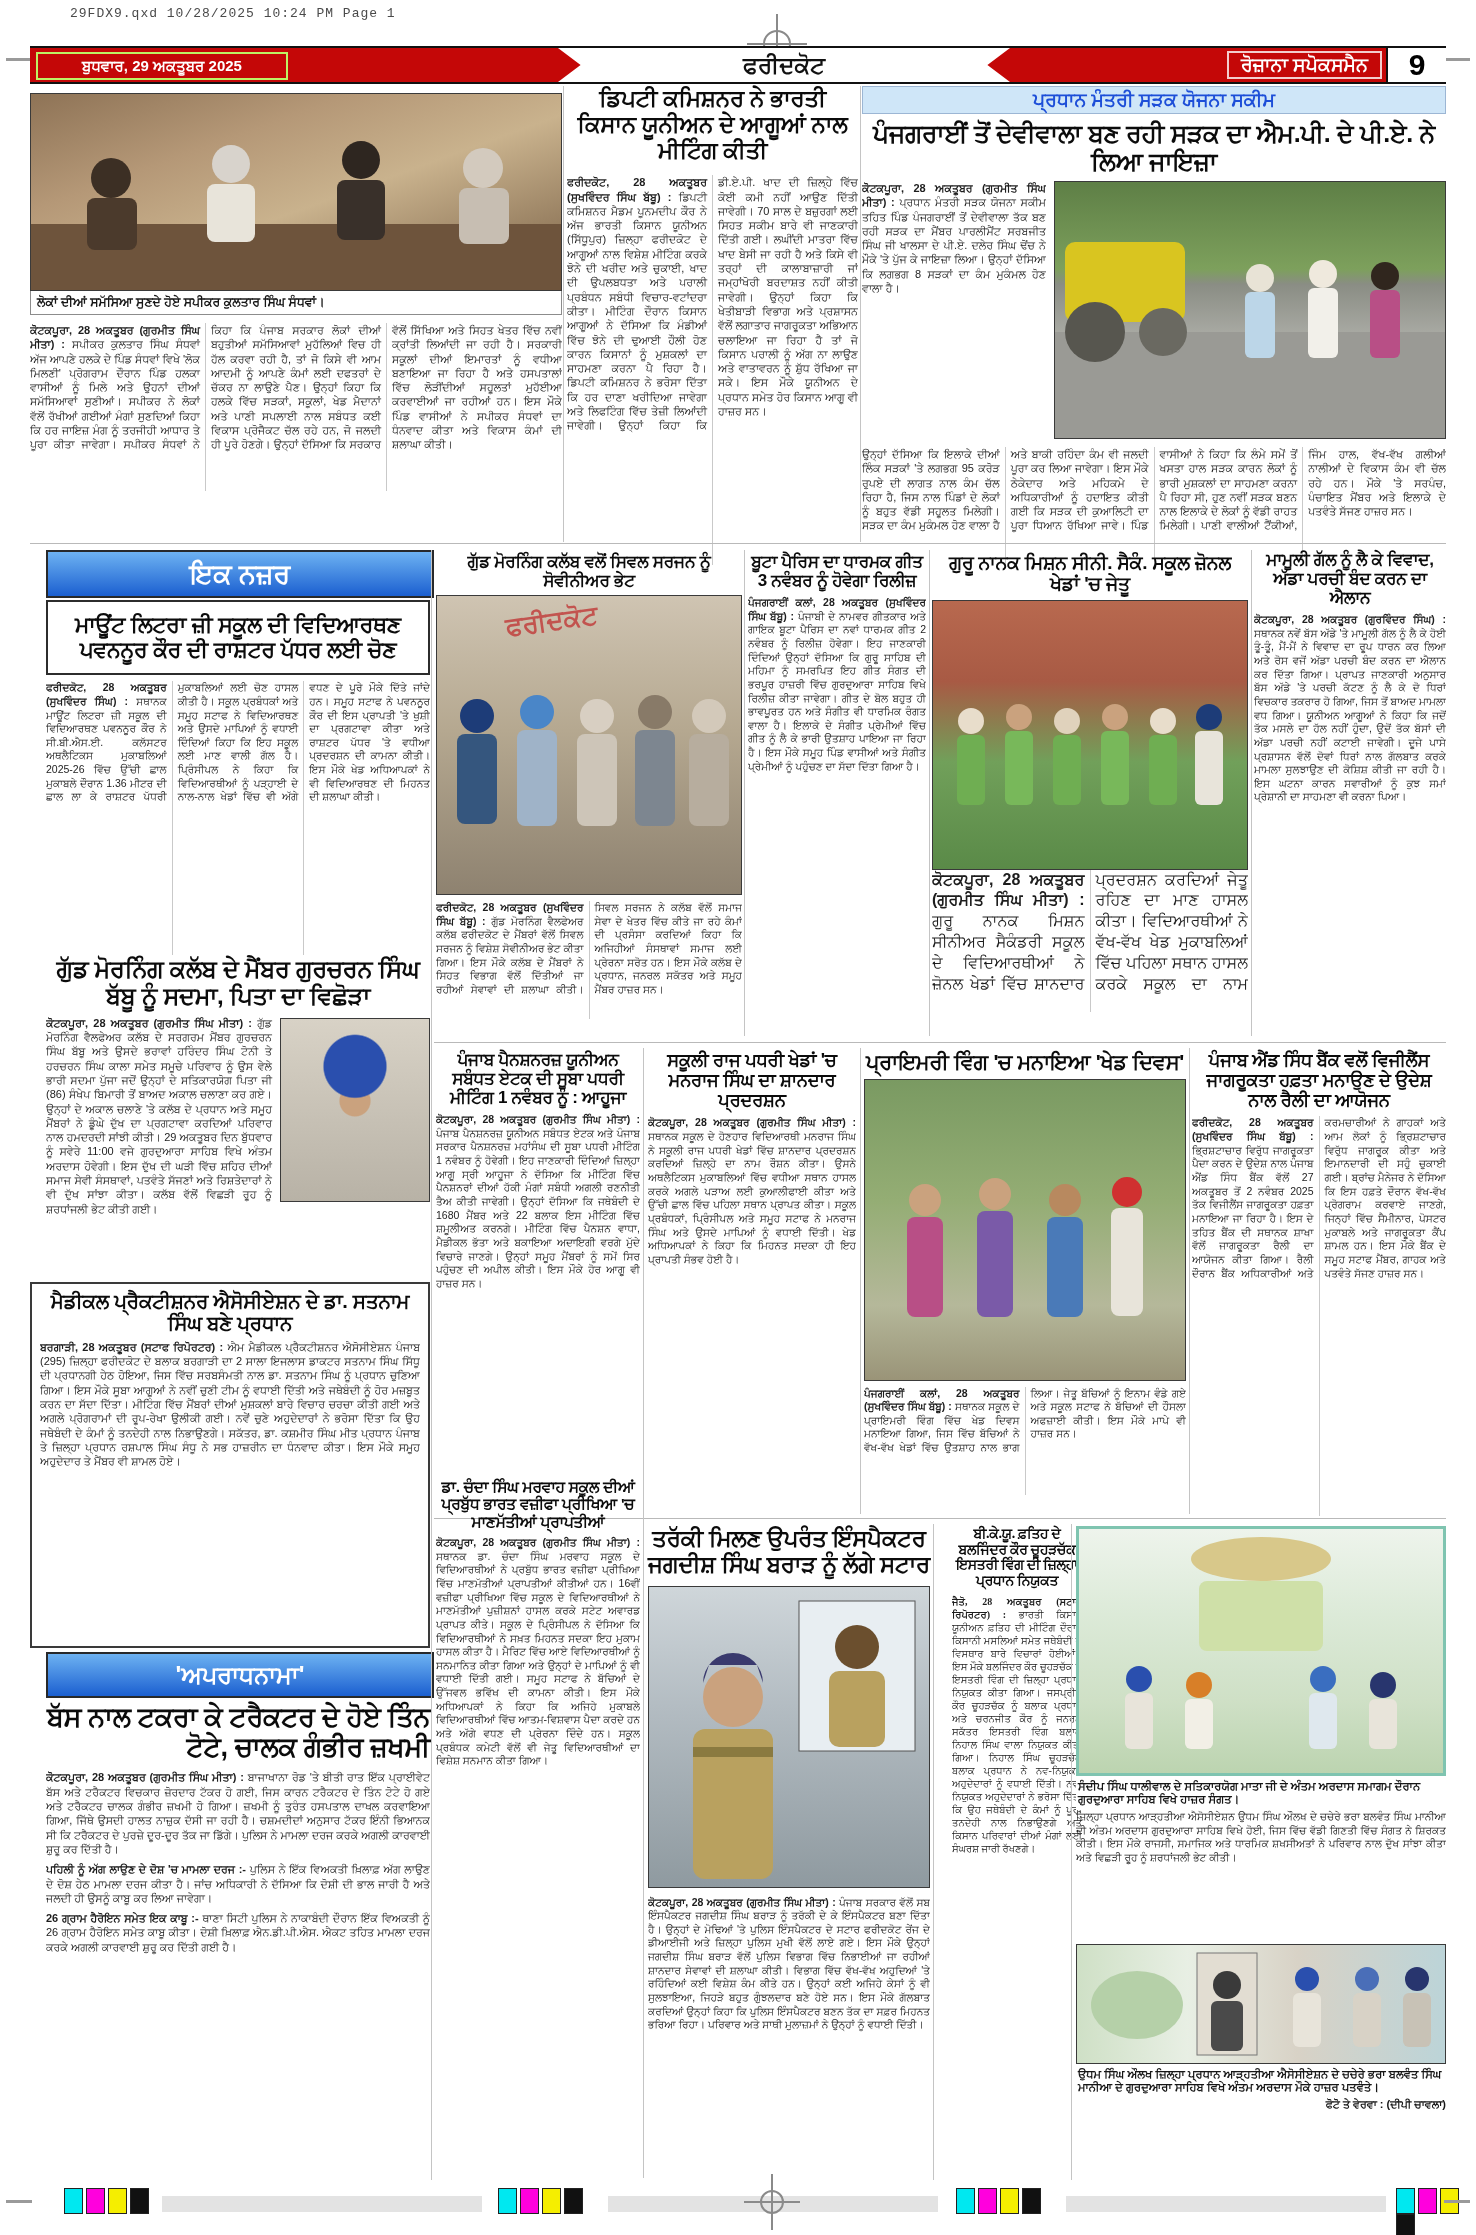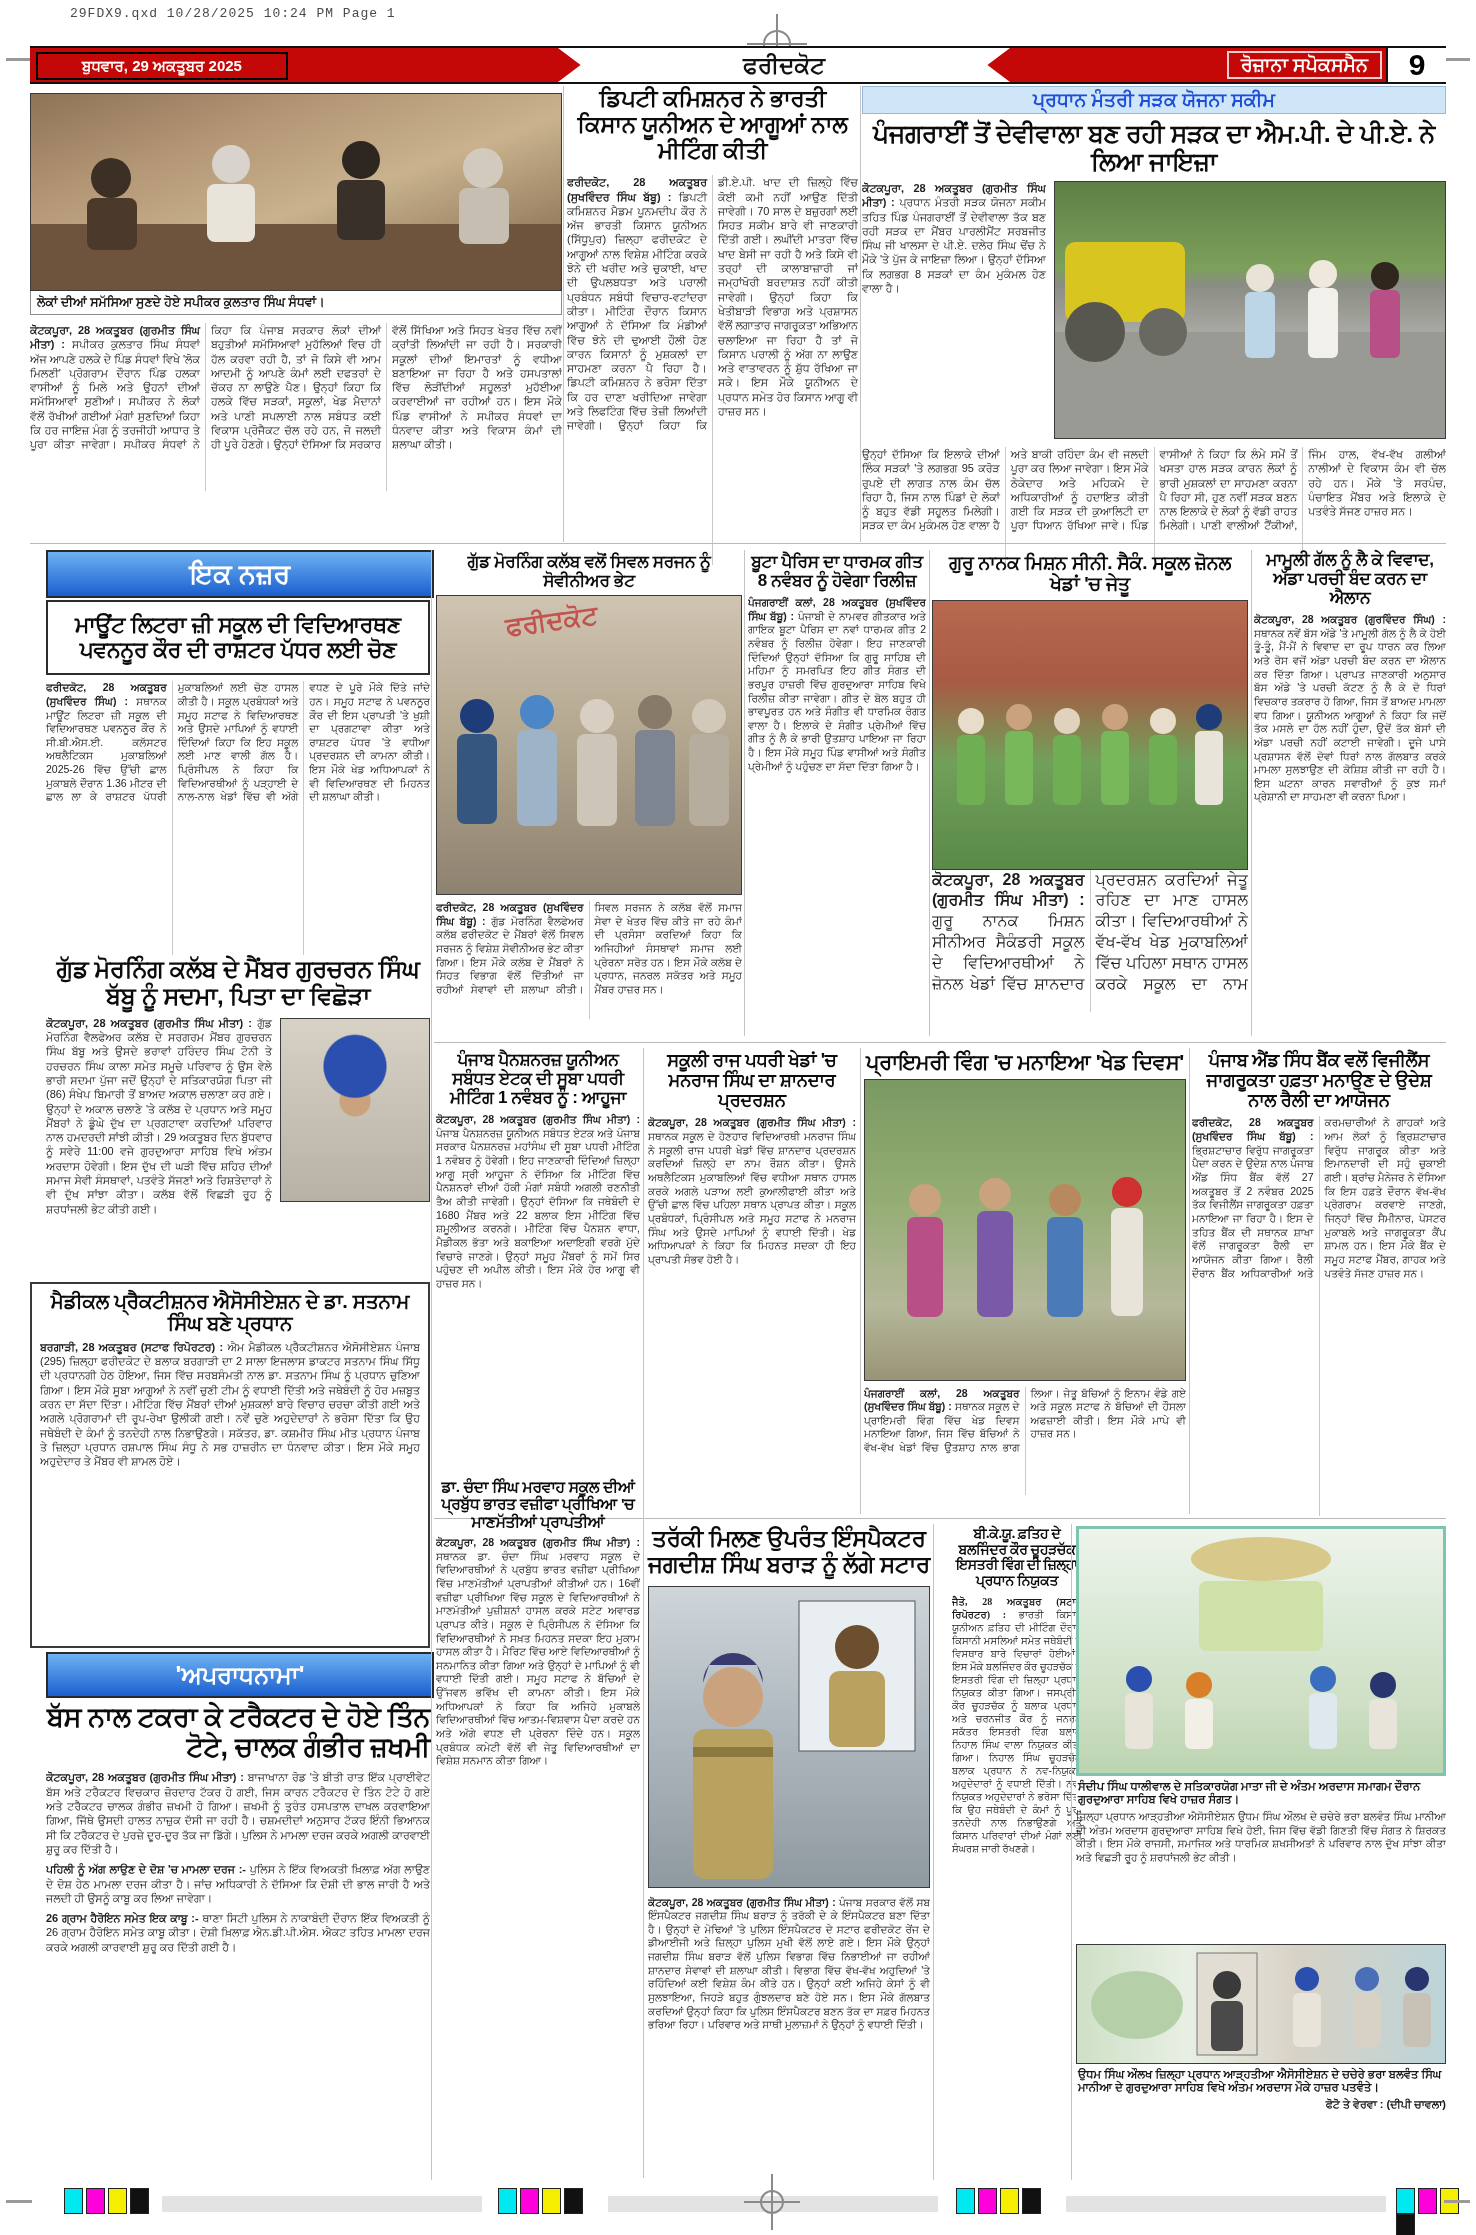--- a/index.html
+++ b/index.html
@@ -12,7 +12,7 @@
   .edge-dash{background:#9a9a9a;height:3px;}
   
   .masthead{background:#c40707;border-top:2px solid #111;border-bottom:2px solid #111;}
-  .date-box{border:2px solid #000000;color:#fff;font-weight:bold;font-size:15px;
+  .date-box{border:2px solid #bef264;color:#fff;font-weight:bold;font-size:15px;
             display:flex;align-items:center;justify-content:center;}
   .mh-center{background:#fff;display:flex;align-items:center;justify-content:center;
              clip-path:polygon(0 0,100% 0,95% 50%,100% 100%,0 100%,5% 50%);

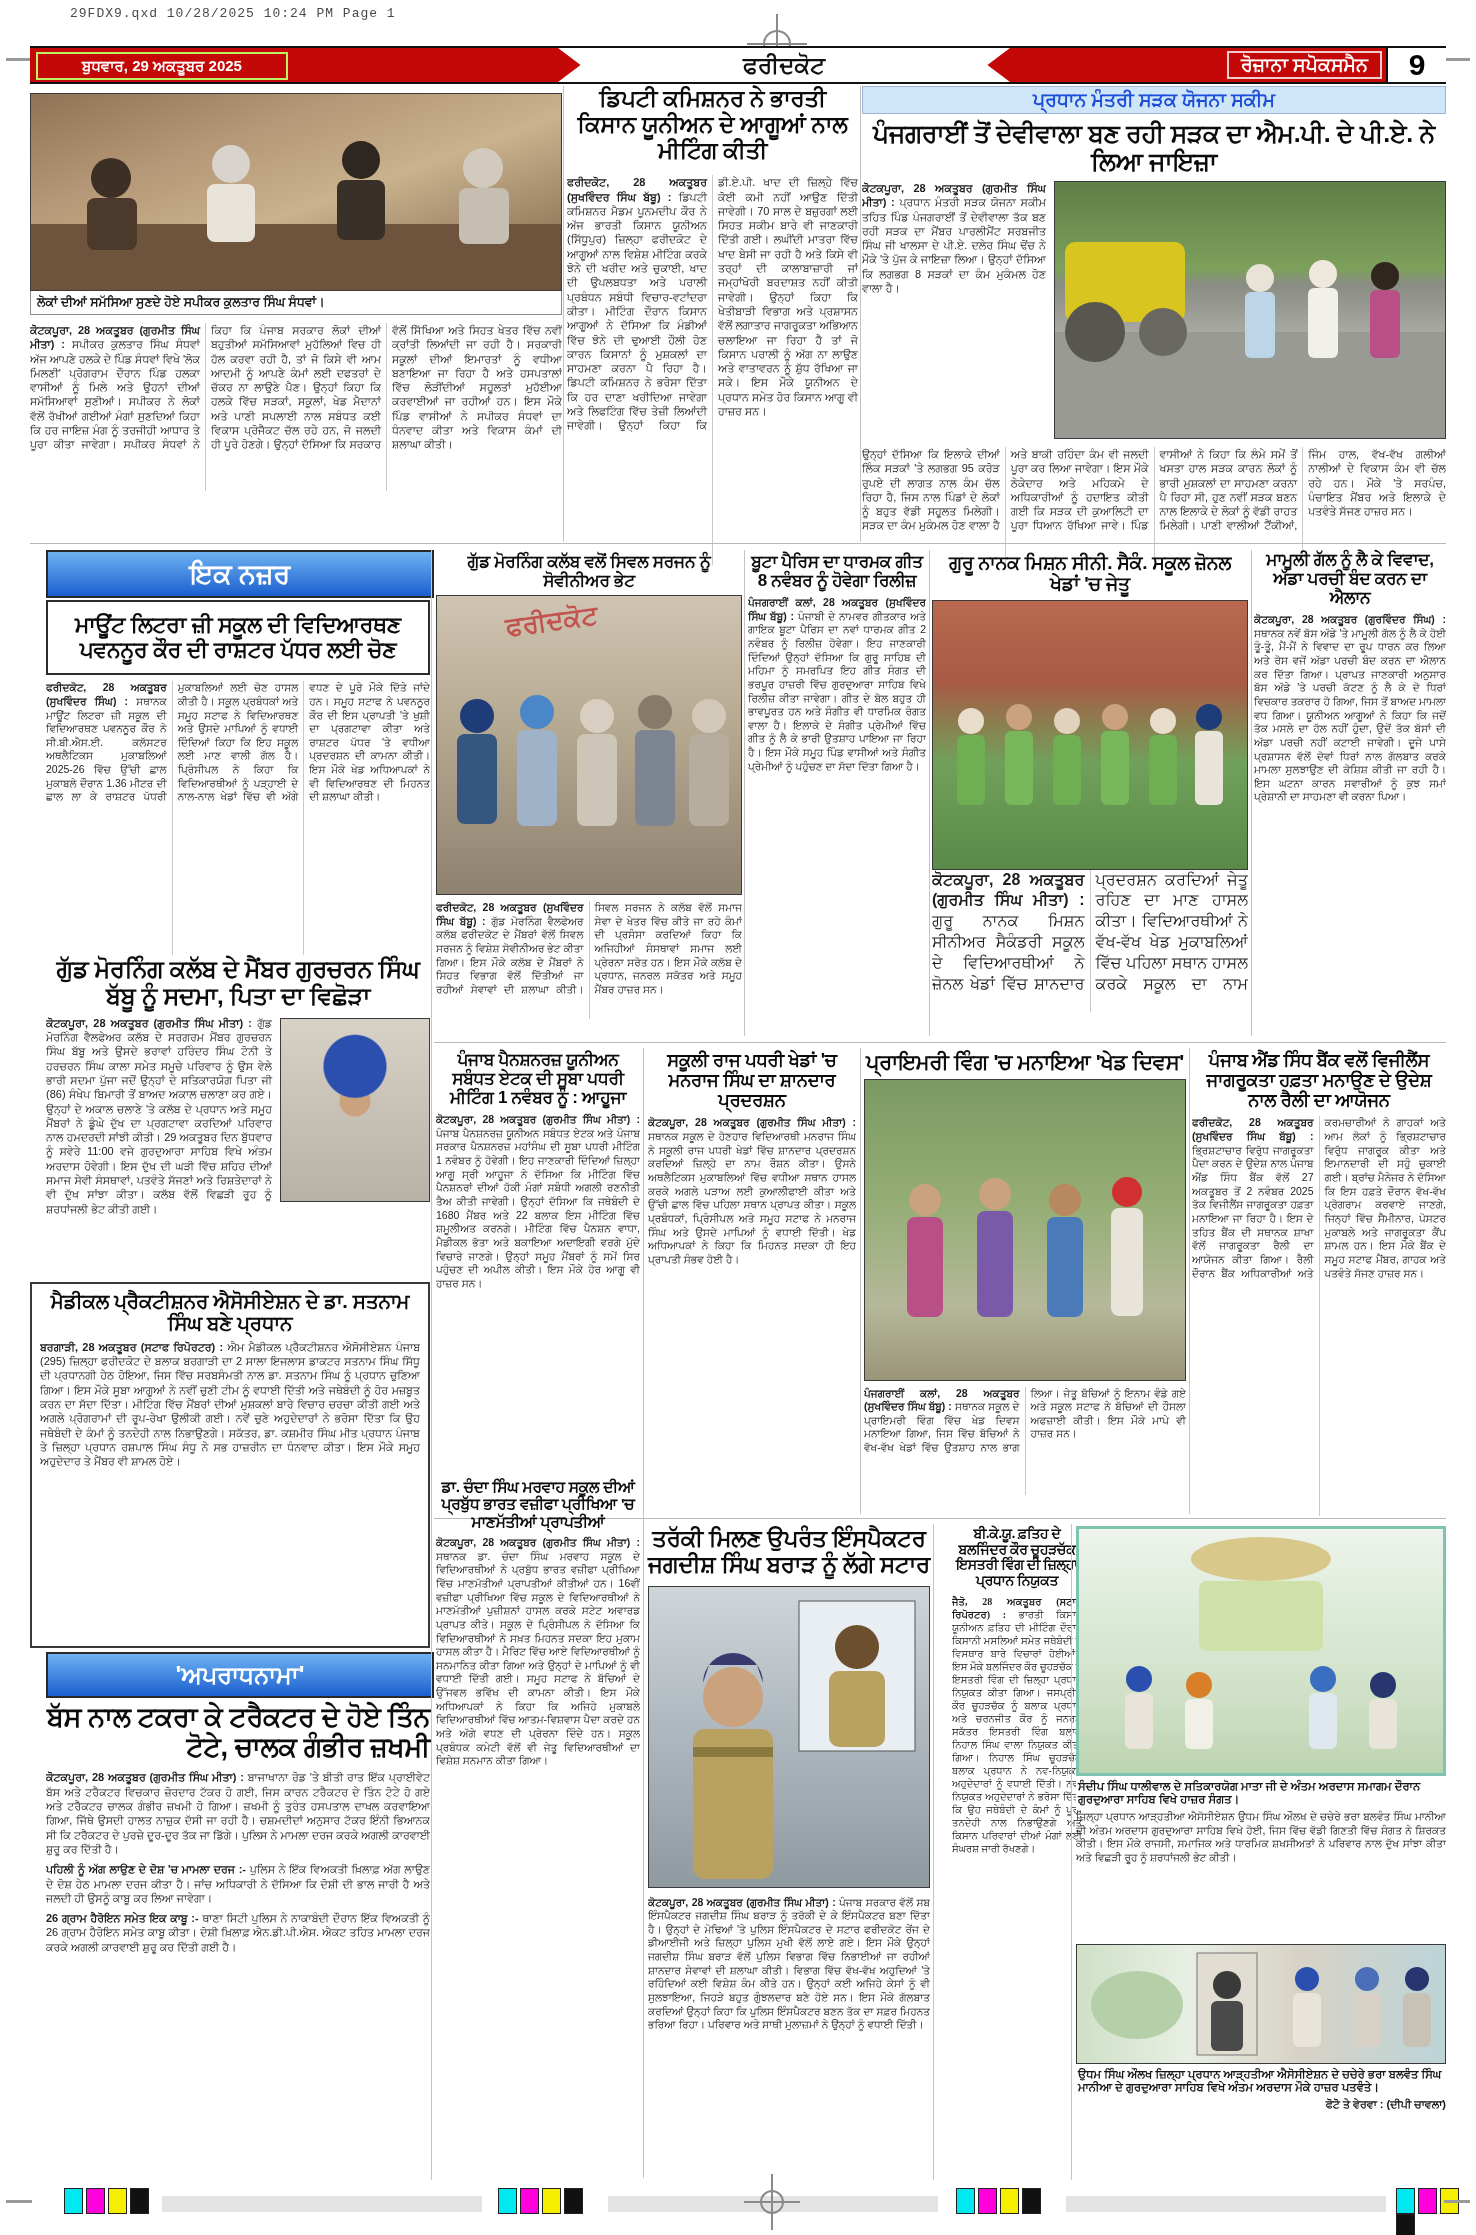--- a/index.html
+++ b/index.html
@@ -196,7 +196,7 @@
   </div>
 
   <div class="abs" style="left:748px;top:552px;width:178px;">
-    <div class="hl" style="font-size:17px;">ਬੂਟਾ ਪੈਰਿਸ ਦਾ ਧਾਰਮਕ ਗੀਤ 8 ਨਵੰਬਰ ਨੂੰ ਹੋਵੇਗਾ ਰਿਲੀਜ਼</div>
+    <div class="hl" style="font-size:17px;">ਬੂਟਾ ਪੈਰਿਸ ਦਾ ਧਾਰਮਕ ਗੀਤ 3 ਨਵੰਬਰ ਨੂੰ ਹੋਵੇਗਾ ਰਿਲੀਜ਼</div>
     <div class="body-txt" style="margin-top:6px;height:392px;font-size:10.5px;">
       <span class="byl">ਪੰਜਗਰਾਈਂ ਕਲਾਂ, 28 ਅਕਤੂਬਰ (ਸੁਖਵਿੰਦਰ ਸਿੰਘ ਬੱਬੂ) :</span>
       <span>ਪੰਜਾਬੀ ਦੇ ਨਾਮਵਰ ਗੀਤਕਾਰ ਅਤੇ ਗਾਇਕ ਬੂਟਾ ਪੈਰਿਸ ਦਾ ਨਵਾਂ ਧਾਰਮਕ ਗੀਤ 2 ਨਵੰਬਰ ਨੂੰ ਰਿਲੀਜ਼ ਹੋਵੇਗਾ। ਇਹ ਜਾਣਕਾਰੀ ਦਿੰਦਿਆਂ ਉਨ੍ਹਾਂ ਦੱਸਿਆ ਕਿ ਗੁਰੂ ਸਾਹਿਬ ਦੀ ਮਹਿਮਾ ਨੂੰ ਸਮਰਪਿਤ ਇਹ ਗੀਤ ਸੰਗਤ ਦੀ ਭਰਪੂਰ ਹਾਜ਼ਰੀ ਵਿੱਚ ਗੁਰਦੁਆਰਾ ਸਾਹਿਬ ਵਿਖੇ ਰਿਲੀਜ਼ ਕੀਤਾ ਜਾਵੇਗਾ। ਗੀਤ ਦੇ ਬੋਲ ਬਹੁਤ ਹੀ ਭਾਵਪੂਰਤ ਹਨ ਅਤੇ ਸੰਗੀਤ ਵੀ ਧਾਰਮਿਕ ਰੰਗਤ ਵਾਲਾ ਹੈ। ਇਲਾਕੇ ਦੇ ਸੰਗੀਤ ਪ੍ਰੇਮੀਆਂ ਵਿੱਚ ਗੀਤ ਨੂੰ ਲੈ ਕੇ ਭਾਰੀ ਉਤਸ਼ਾਹ ਪਾਇਆ ਜਾ ਰਿਹਾ ਹੈ। ਇਸ ਮੌਕੇ ਸਮੂਹ ਪਿੰਡ ਵਾਸੀਆਂ ਅਤੇ ਸੰਗੀਤ ਪ੍ਰੇਮੀਆਂ ਨੂੰ ਪਹੁੰਚਣ ਦਾ ਸੱਦਾ ਦਿੱਤਾ ਗਿਆ ਹੈ।</span>

